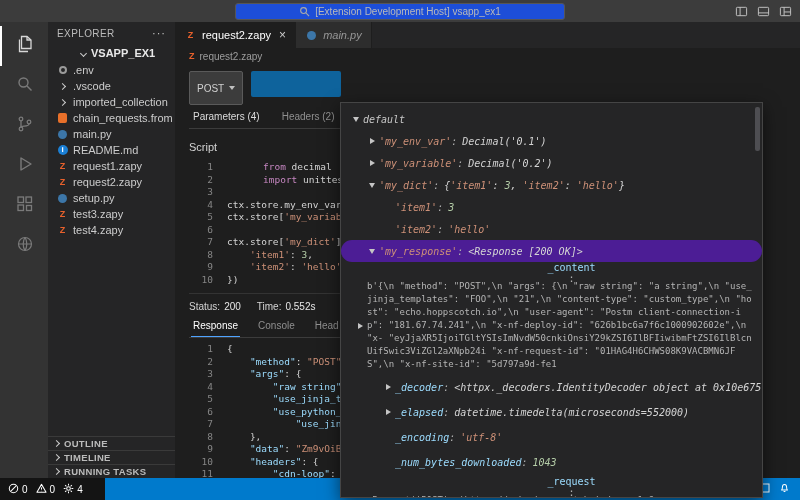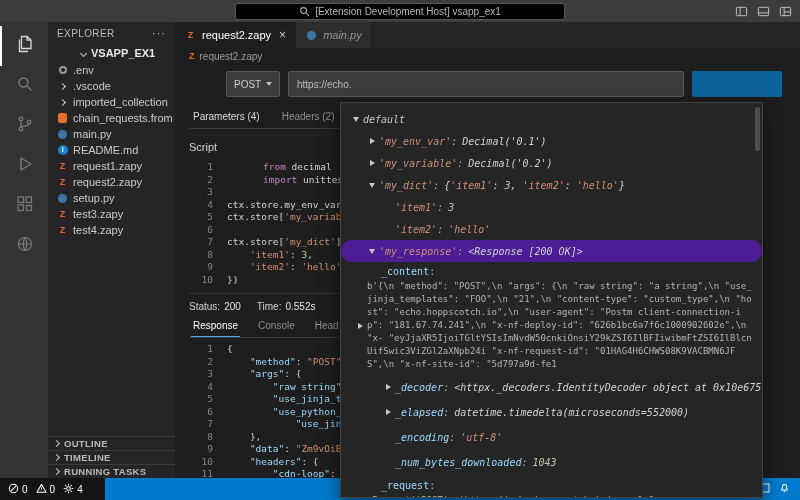--- a/index.html
+++ b/index.html
@@ -9,7 +9,7 @@
 
   
   .titlebar { flex:0 0 22px; background:#3c3c3c; display:flex; align-items:center; justify-content:center; position:relative; }
-  .cmd-center { width:330px; height:17px; background:#000000; border:1px solid #565656; border-radius:3px; color:#b9b9b9; font-size:10px; display:flex; align-items:center; justify-content:center; gap:5px; }
+  .cmd-center { width:330px; height:17px; background:#1d4ed8; border:1px solid #565656; border-radius:3px; color:#b9b9b9; font-size:10px; display:flex; align-items:center; justify-content:center; gap:5px; }
   .titlebar-right { position:absolute; right:8px; top:0; height:22px; display:flex; align-items:center; gap:9px; }
   .titlebar-right span { display:flex; }
 

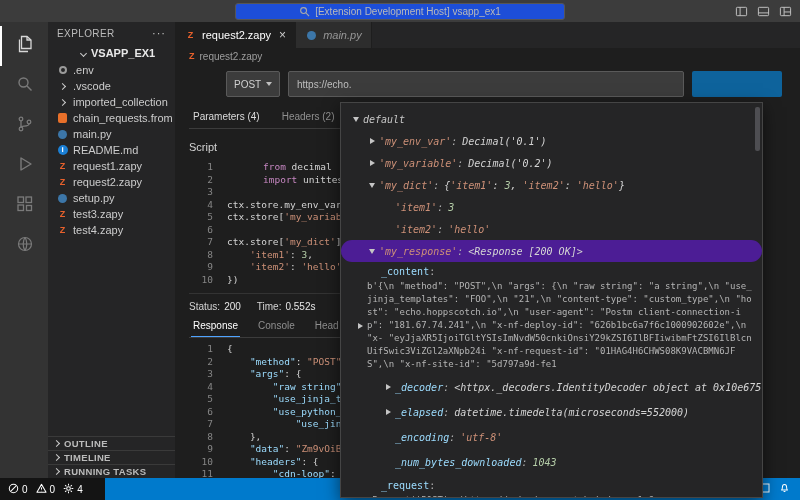--- a/index.html
+++ b/index.html
@@ -52,7 +52,7 @@
   .content { flex:1; position:relative; padding:4px 0 0 14px; overflow:hidden; }
 
   .rest-row { display:flex; gap:8px; height:26px; margin-top:2px; }
-  .method-select { flex:0 0 54px; background:#3c3c3c; border:1px solid #5a5a5a; border-radius:2px; color:#d0d0d0; font-size:10px; display:flex; align-items:center; justify-content:space-between; padding:8px 7px;margin-left:37px; }
+  .method-select { flex:0 0 54px; background:#3c3c3c; border:1px solid #5a5a5a; border-radius:2px; color:#d0d0d0; font-size:10px; display:flex; align-items:center; justify-content:space-between; padding:16px 7px; }
   .caret { width:0; height:0; border-left:3.5px solid transparent; border-right:3.5px solid transparent; border-top:4px solid #c0c0c0; }
   .url-field { flex:0 0 396px; background:#3c3c3c; border:1px solid #5a5a5a; border-radius:2px; color:#bdbdbd; font-size:10px; display:flex; align-items:center; padding:0 8px; overflow:hidden; white-space:nowrap; }
   .send-btn { flex:0 0 90px; background:#0e639c; border-radius:2px; }

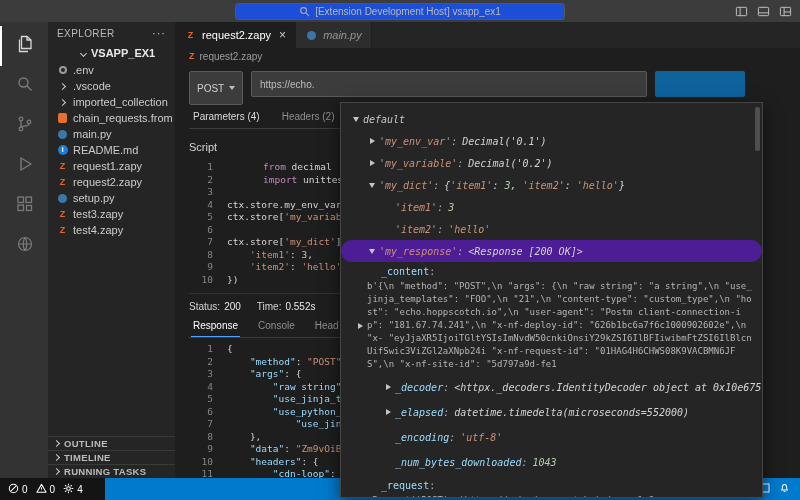--- a/index.html
+++ b/index.html
@@ -302,9 +302,6 @@
             <span>POST</span>
             <span class="caret"></span>
           </div>
-          <div class="url-field">
-            <span>https://echo.</span>
-          </div>
           <div class="send-btn"></div>
         </div>
         <div class="req-tabs" id="req-tabs">

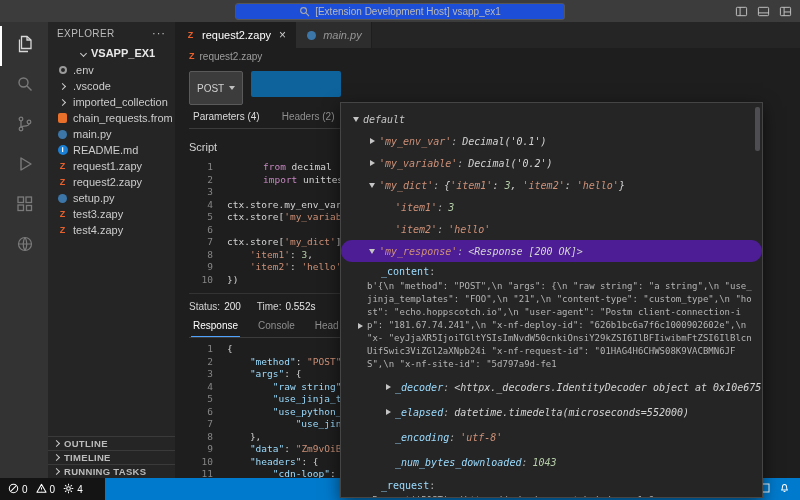--- a/index.html
+++ b/index.html
@@ -89,7 +89,7 @@
   .colon { color:#b0b0b0; }
   .dbg-val { margin-left:5px; }
   .dbg-rows > :nth-child(n+9) { margin-top:3px; }
-  .dbg-block .nameline { height:18px; display:flex; align-items:center; }
+  .dbg-block .nameline { height:18px; display:flex; align-items:center;flex-direction:column; }
   .dbg-blockval { display:flex; padding:0 8px 2px 12px; }
   .blocktext { font-size:9px; line-height:13px; color:#b5b5b5; white-space:normal; word-break:break-all; flex:1; }
 

